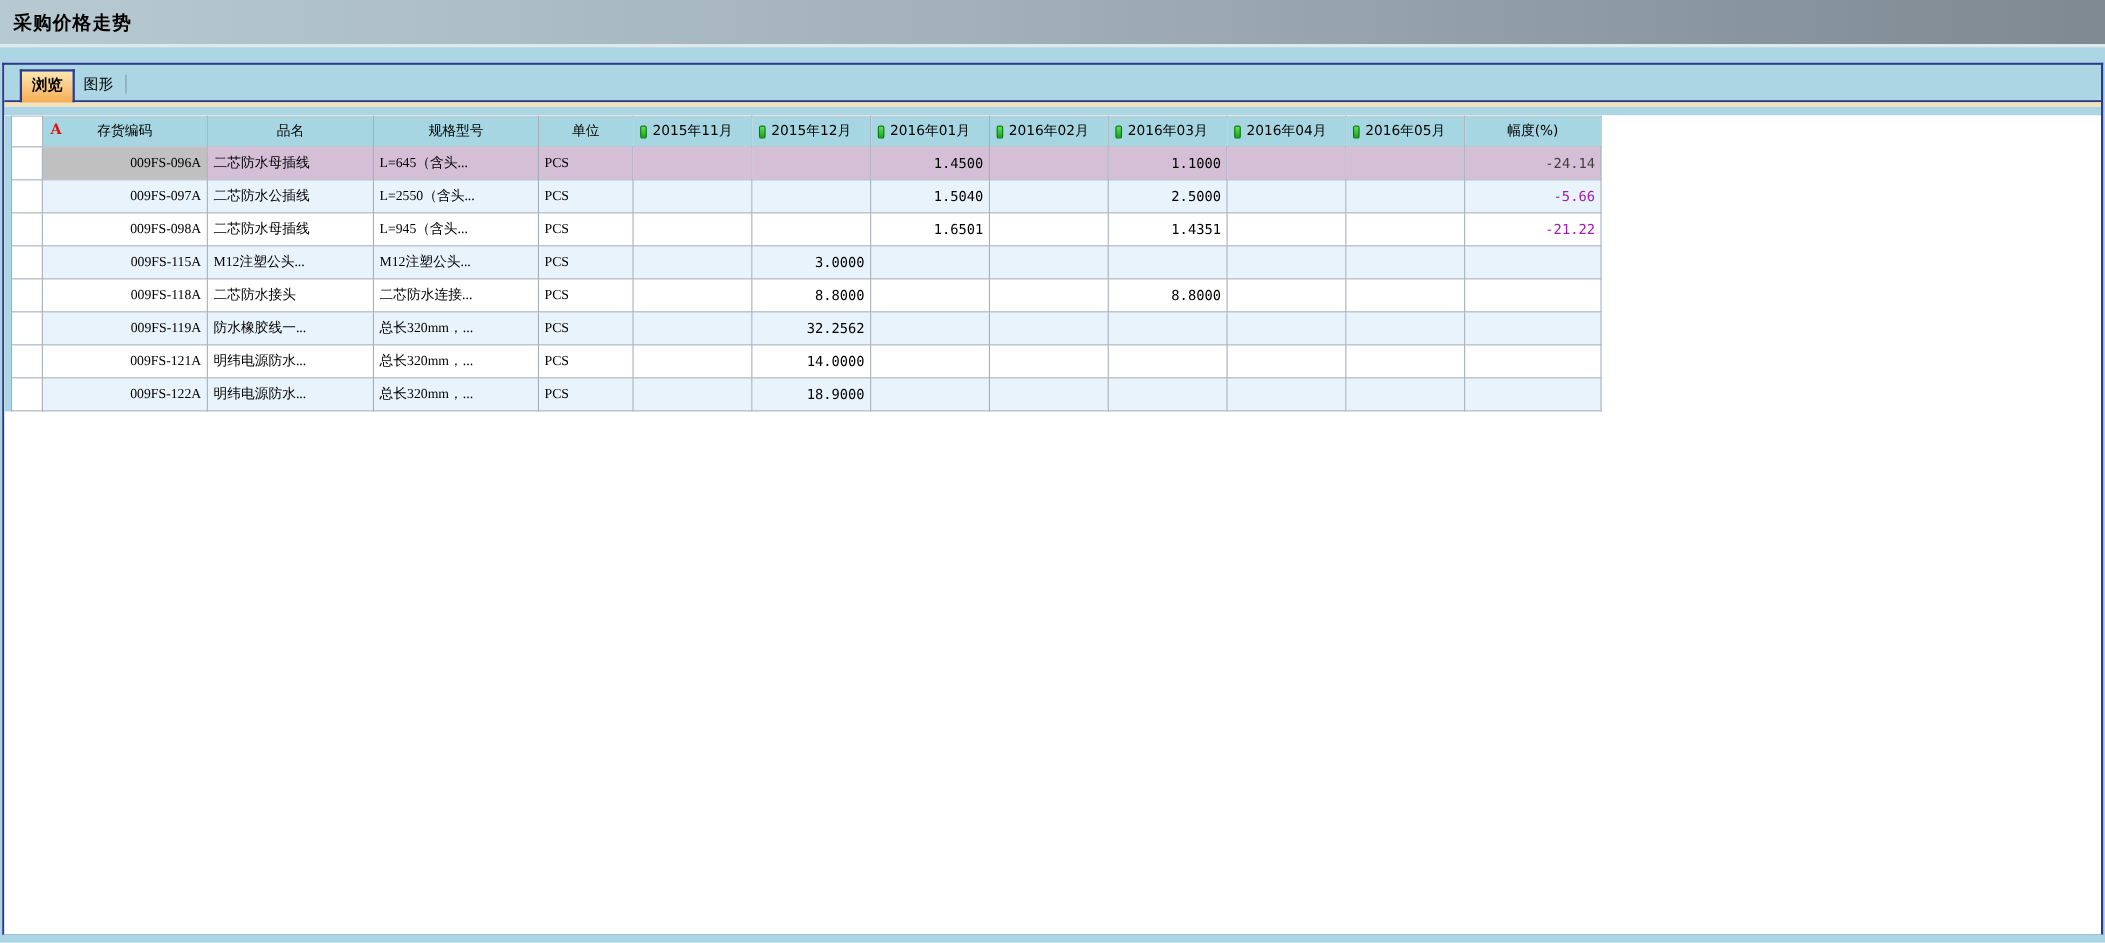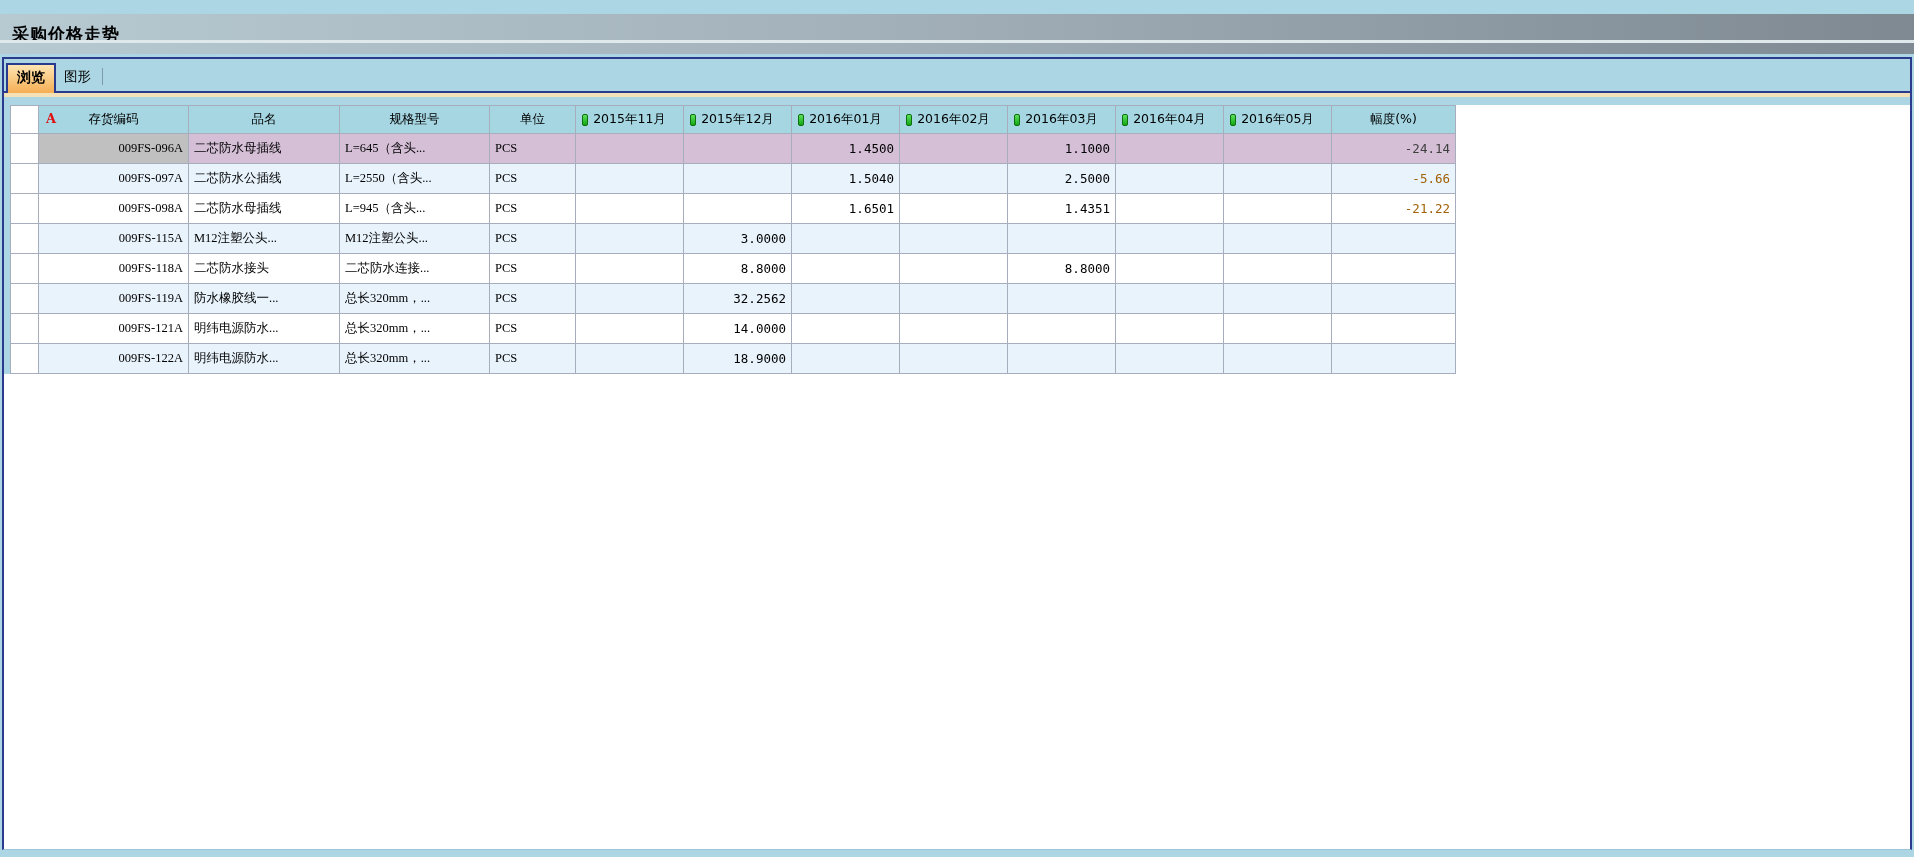--- a/index.html
+++ b/index.html
@@ -12,7 +12,7 @@
 
   
   .titlebar {
-    position:absolute; left:0; top:14px; width:100%; height:40px;
+    position:absolute; left:0; top:0; width:100%; height:40px;
     background:linear-gradient(to right, #B7CAD1 0%, #A3B1BA 45%, #7E8992 100%);
     display:flex; align-items:center;
   }

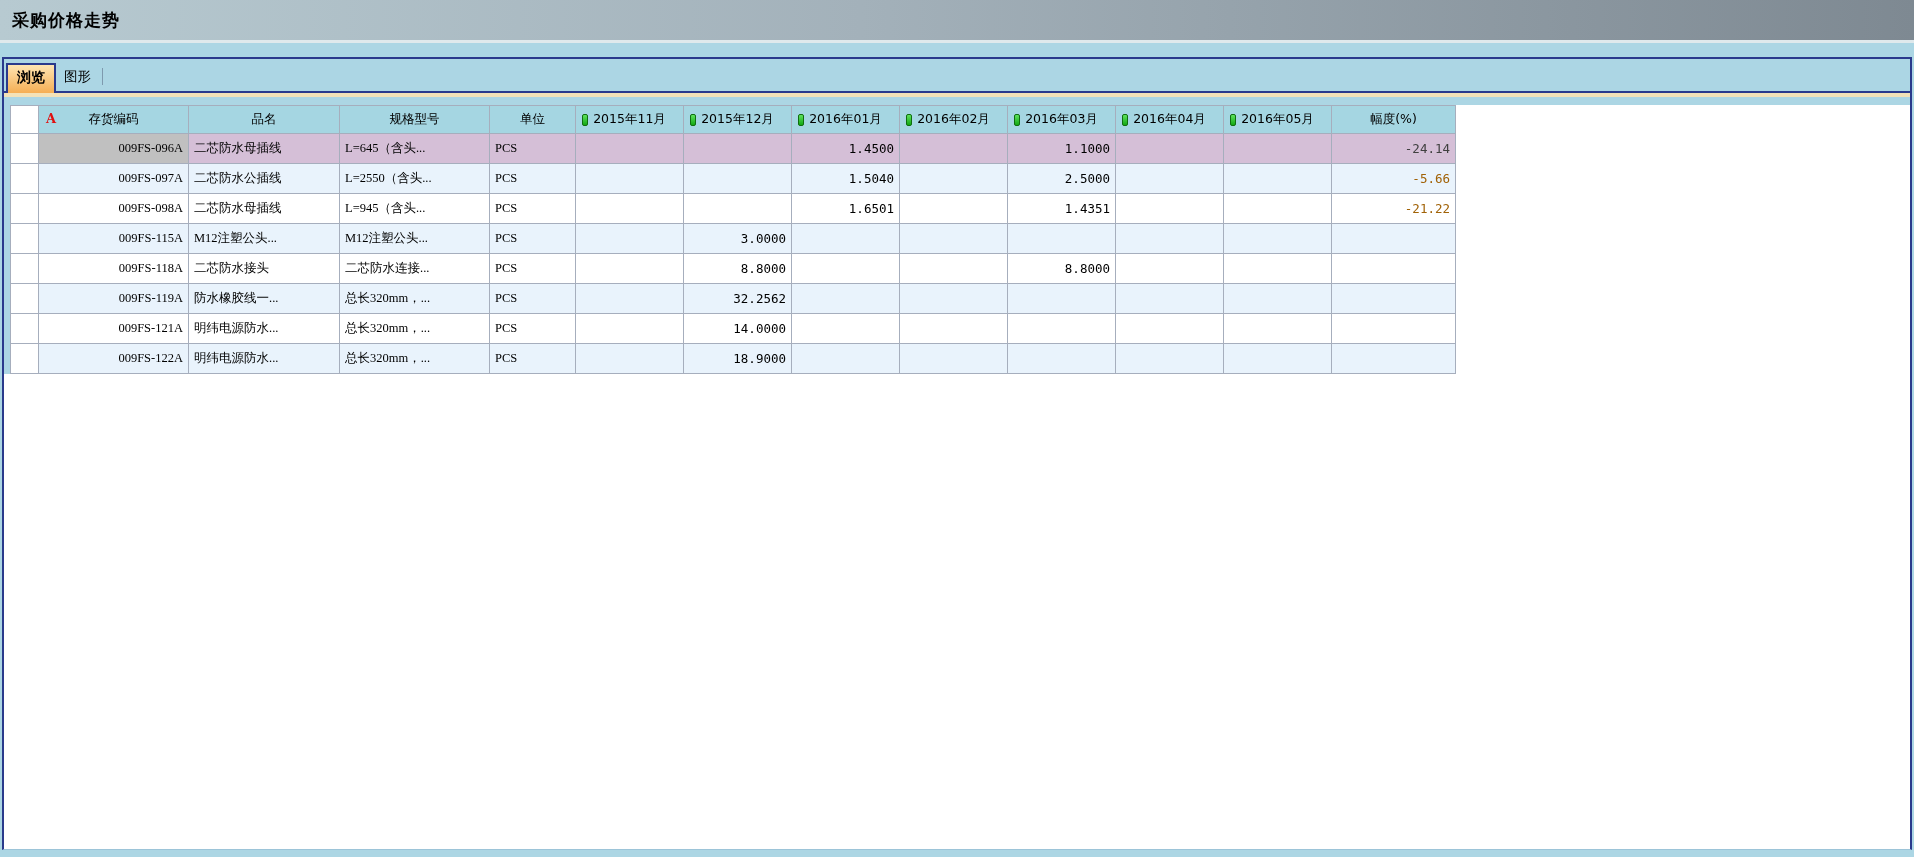--- a/index.html
+++ b/index.html
@@ -31,7 +31,7 @@
   }
   .tabstrip {
     display:flex; align-items:flex-end;
-    height:32px; background:#ACD6E4; padding-left:2px;
+    height:32px; background:#ACD6E4; padding-left:14px;
     position:relative;
   }
   .navyline { height:2px; background:#2A3A8C; }

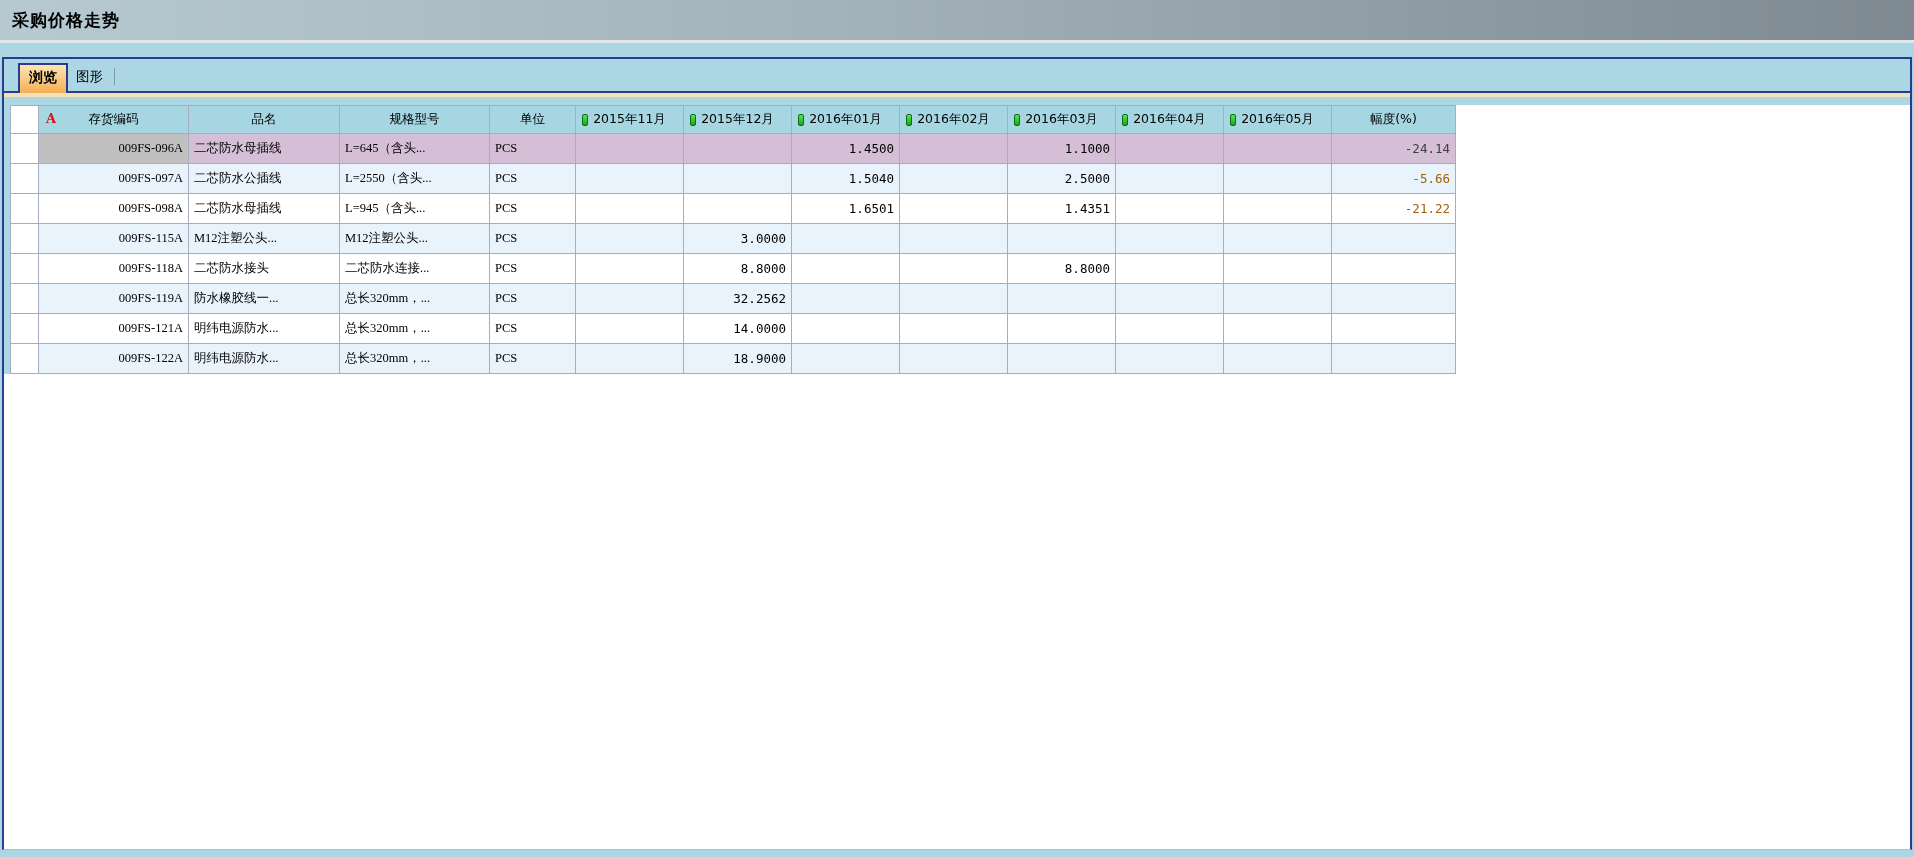--- a/index.html
+++ b/index.html
@@ -69,7 +69,7 @@
   .grid td.cn   { text-align:left; font-family:Liberation Serif, serif; }
   .grid td.code { text-align:right; font-family:Liberation Serif, serif; }
   .grid td.num  { text-align:right; font-family:"DejaVu Sans Mono", monospace; }
-  .grid td.neg  { color:#a16207; }
+  .grid td.neg  { color:#a21caf; }
   .grid tr.alt td { background:#E9F3FC; }
   .grid tr.alt td.selector { background:#FFFFFF; }
   .grid tr.selected td { background:#D5BFD7; }

